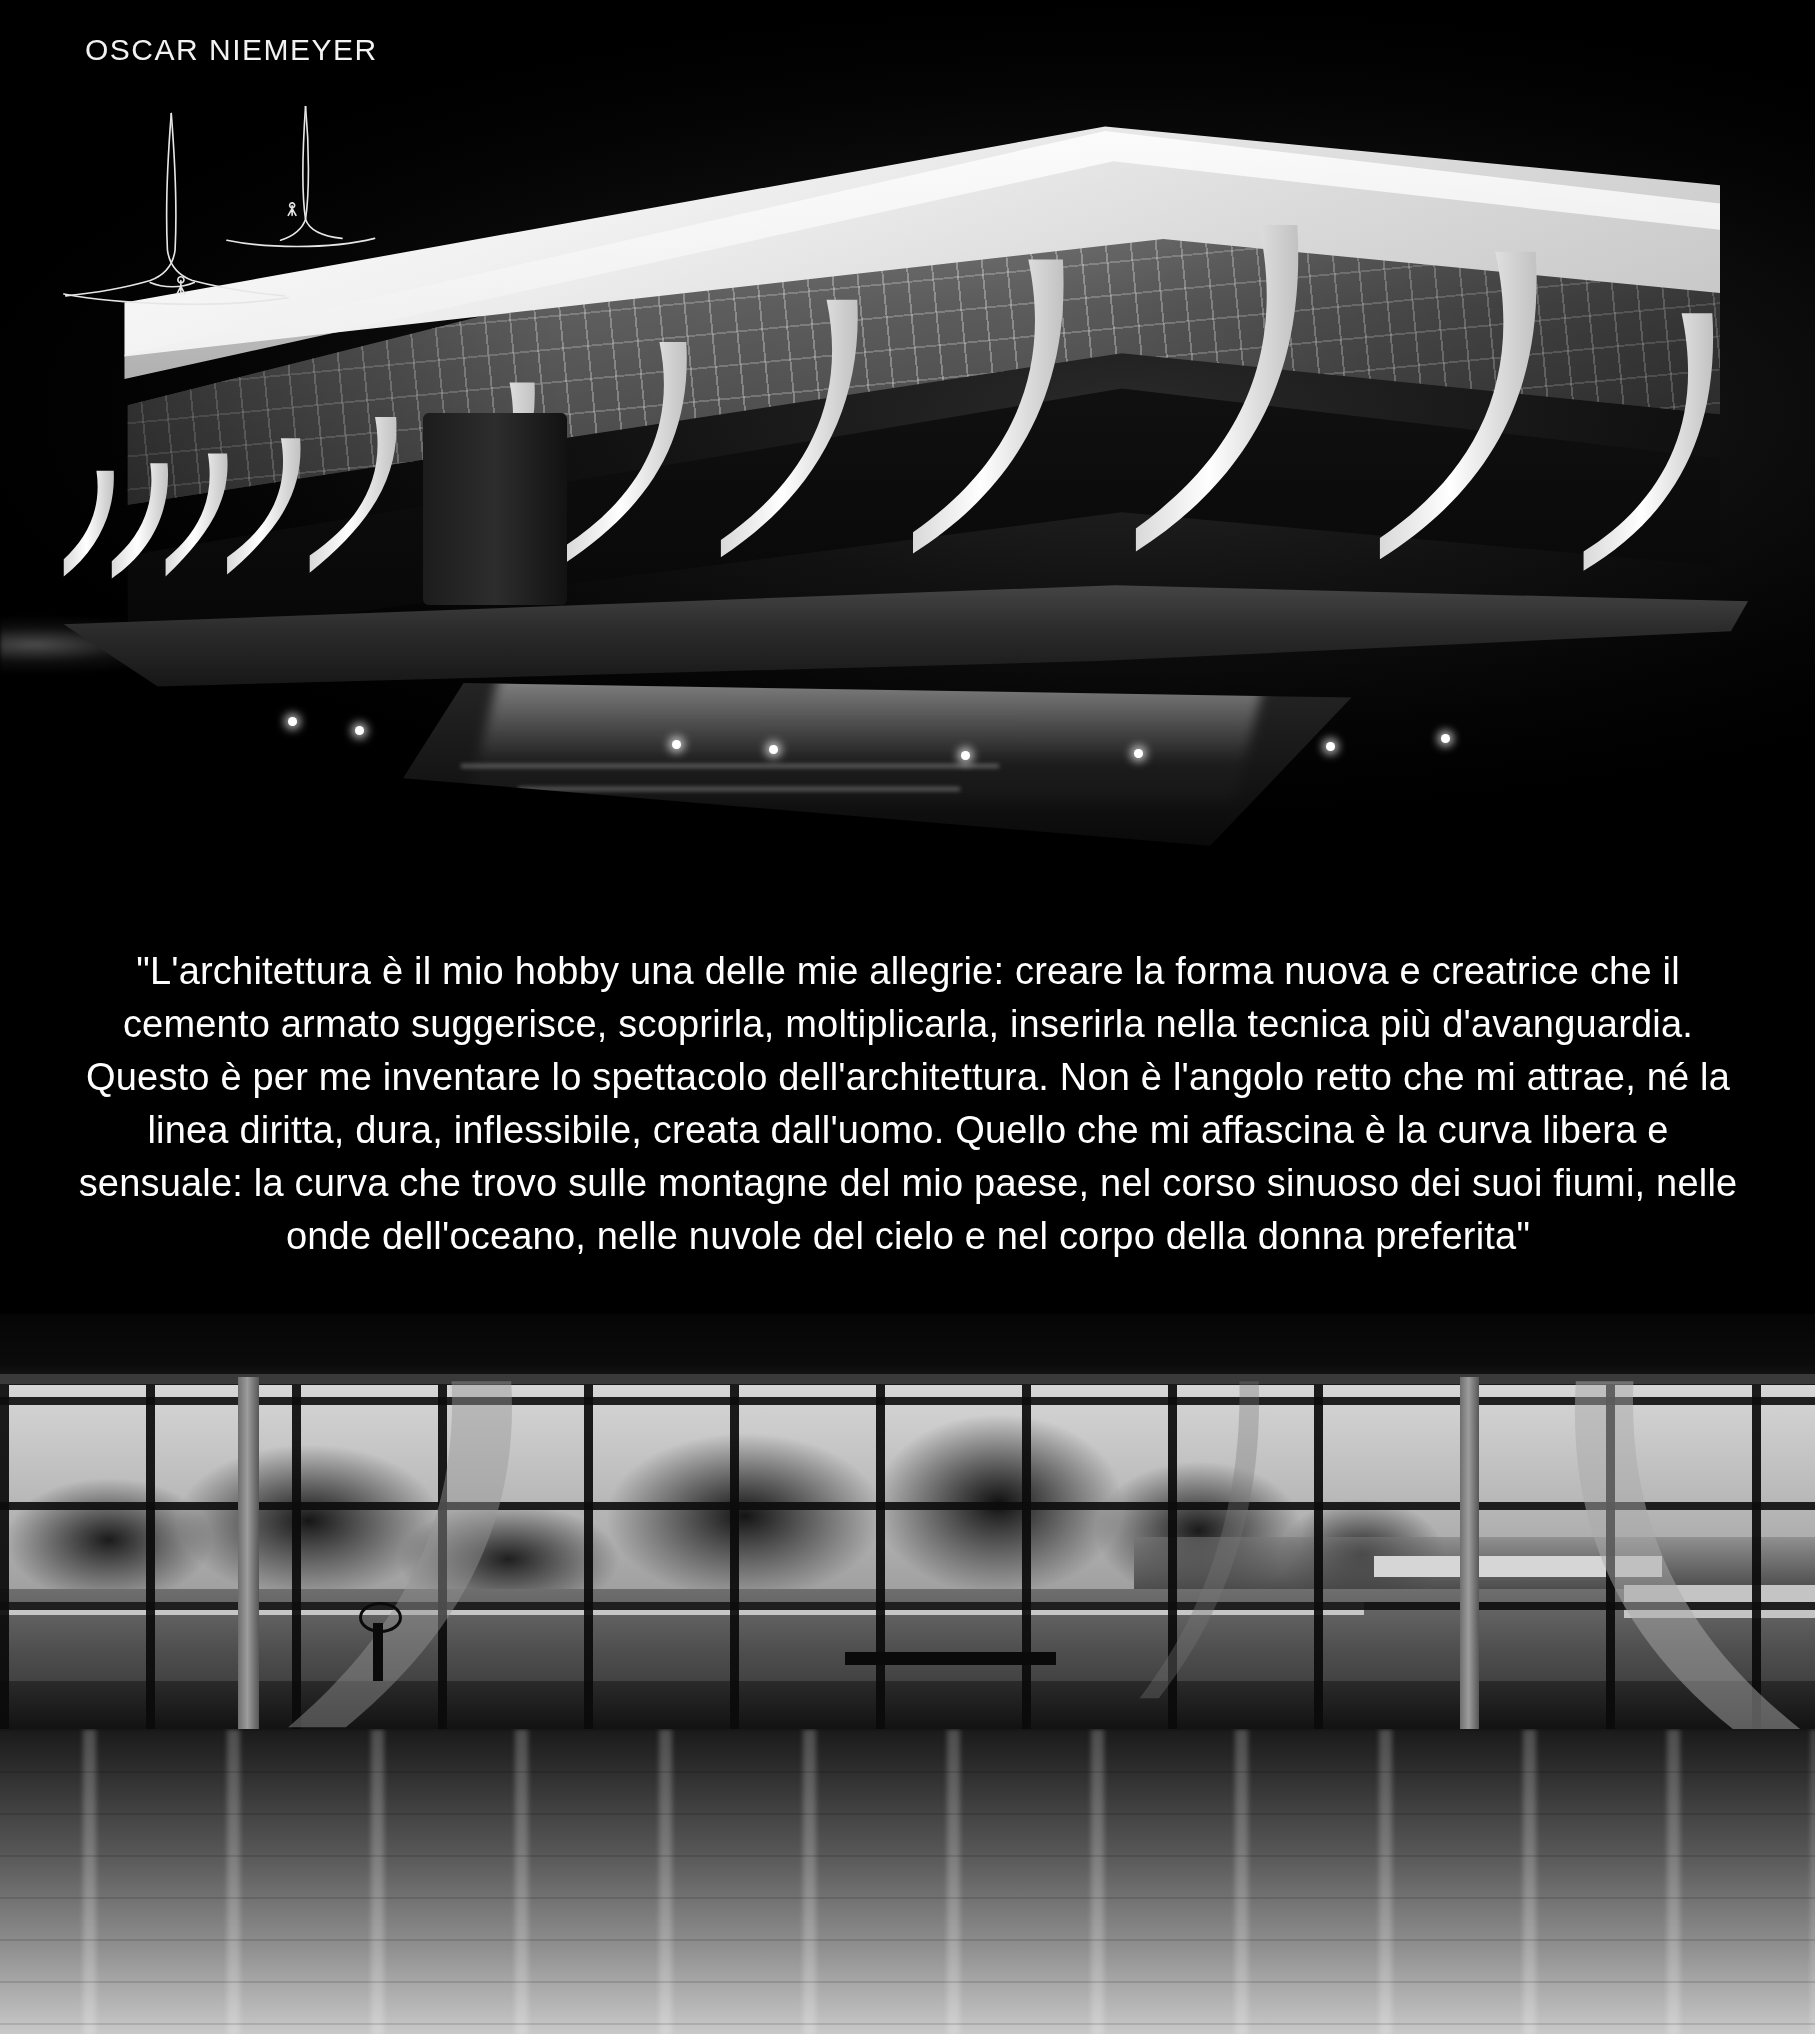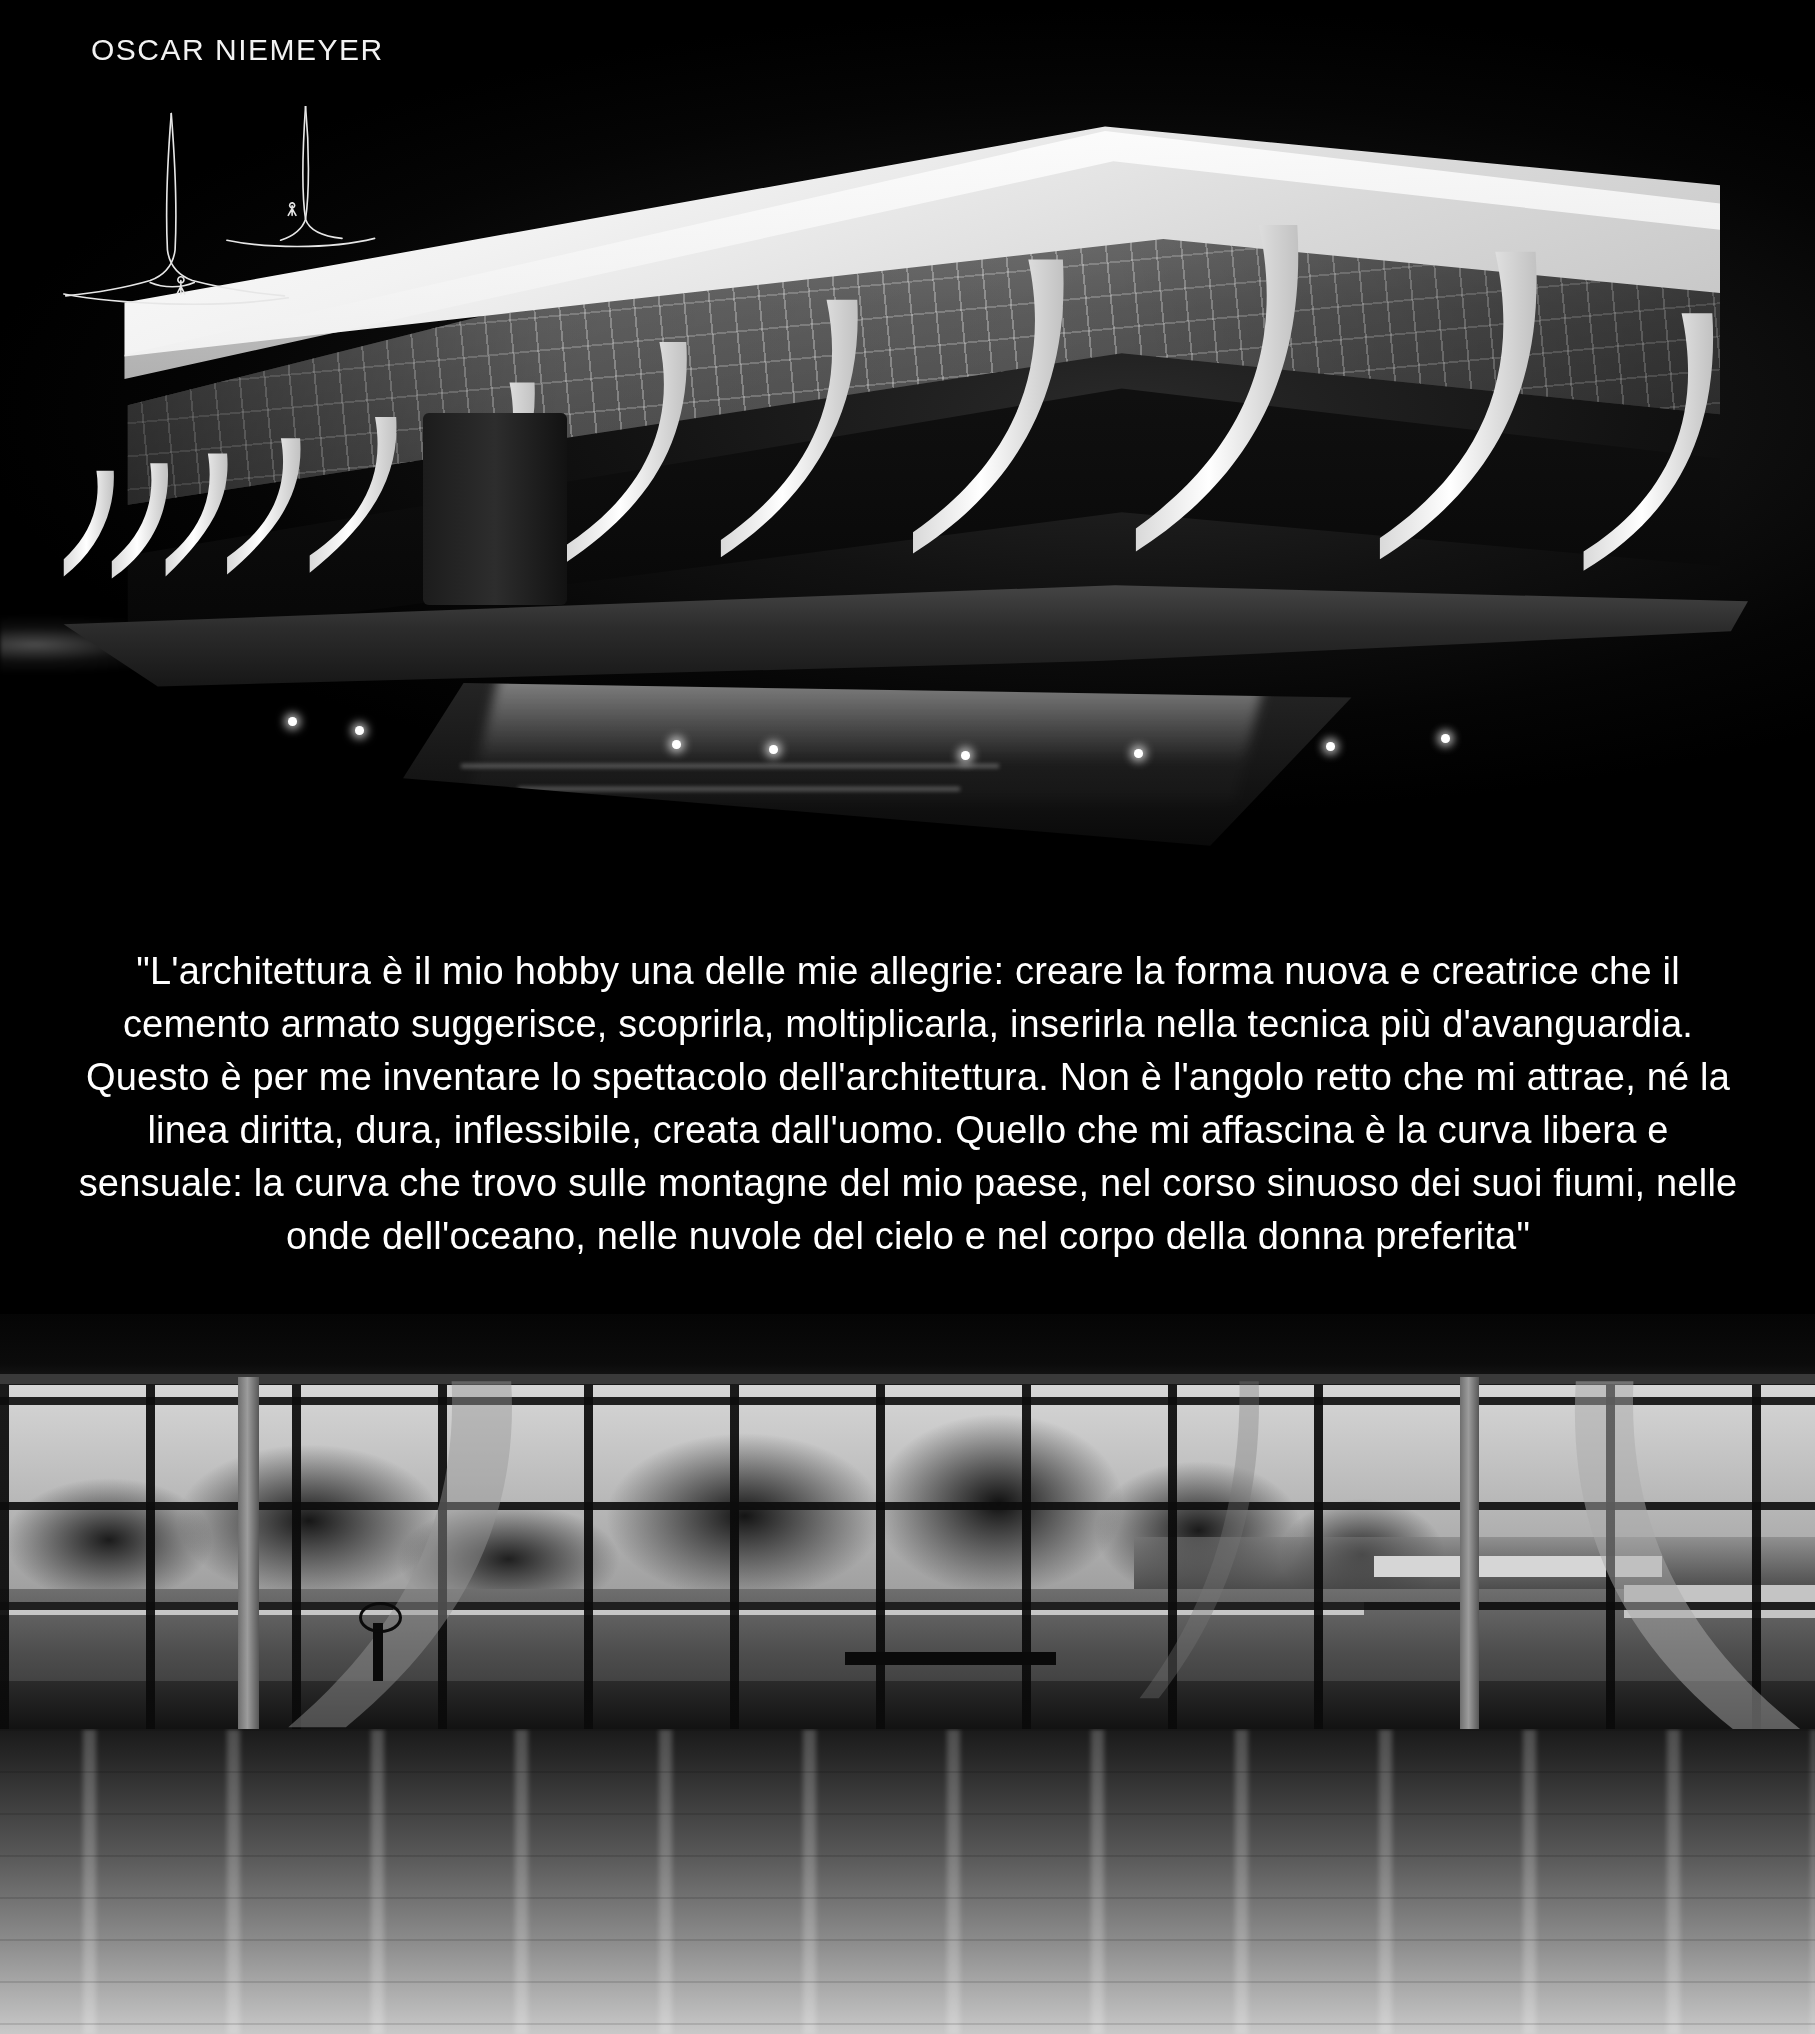--- a/index.html
+++ b/index.html
@@ -175,7 +175,7 @@
   
   .brand {
     position: absolute;
-    left: 91px;
+    left: 85px;
     top: 33px;
     font-size: 30px;
     letter-spacing: 1.5px;

